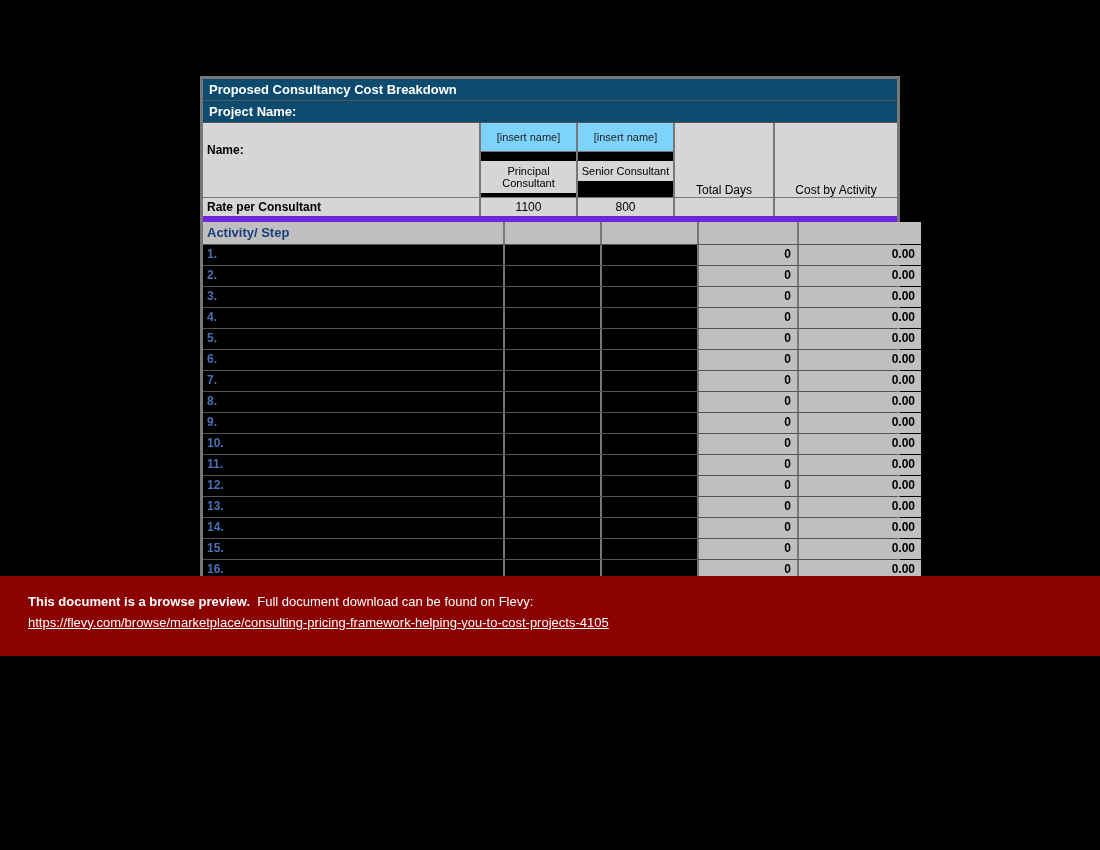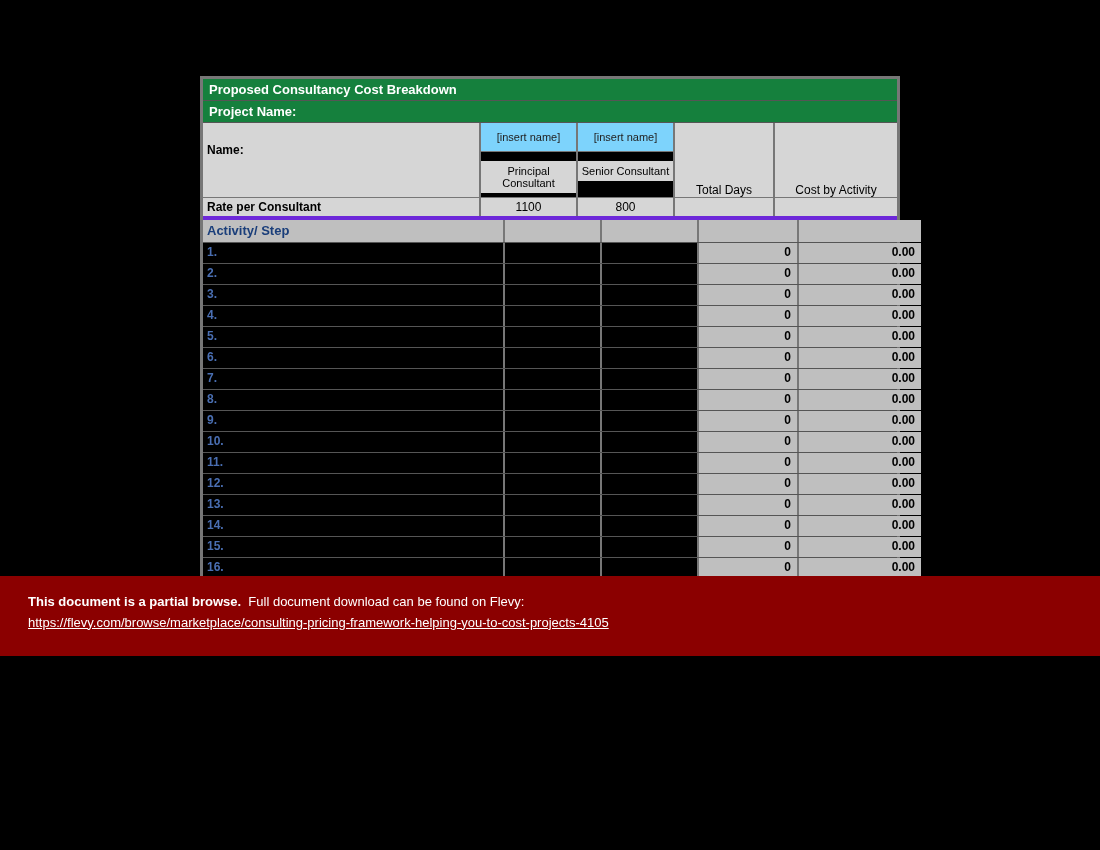--- a/index.html
+++ b/index.html
@@ -21,7 +21,7 @@
     font-size: 12px;
   }
   .header-title {
-    background: #15803d;
+    background: #0c4a6e;
     color: #fff;
     font-weight: bold;
     padding: 3px 6px;

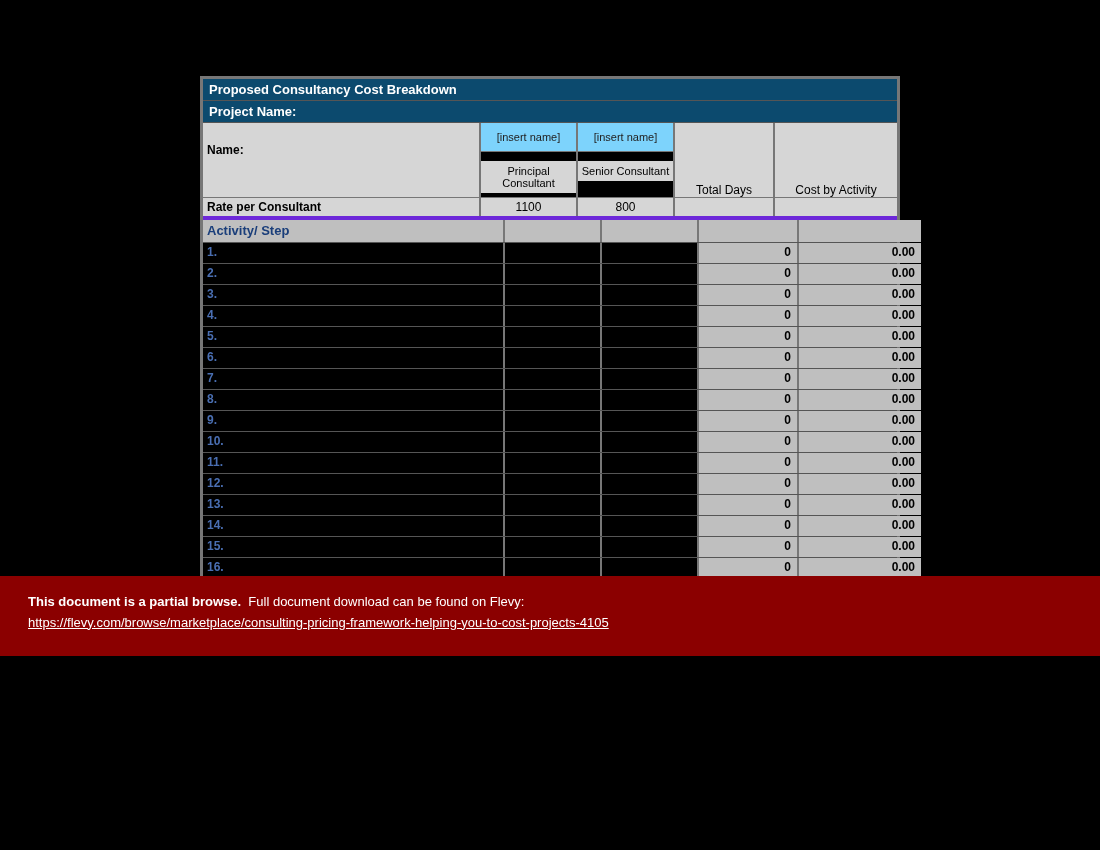--- a/index.html
+++ b/index.html
@@ -106,7 +106,7 @@
   .activity-head {
     display: flex;
     background: #bfbfbf;
-    border-top: 4px solid #6d28d9;
+    border-top: 6px solid #6d28d9;
   }
   .activity-head .left-col {
     color: #1a3e7a;

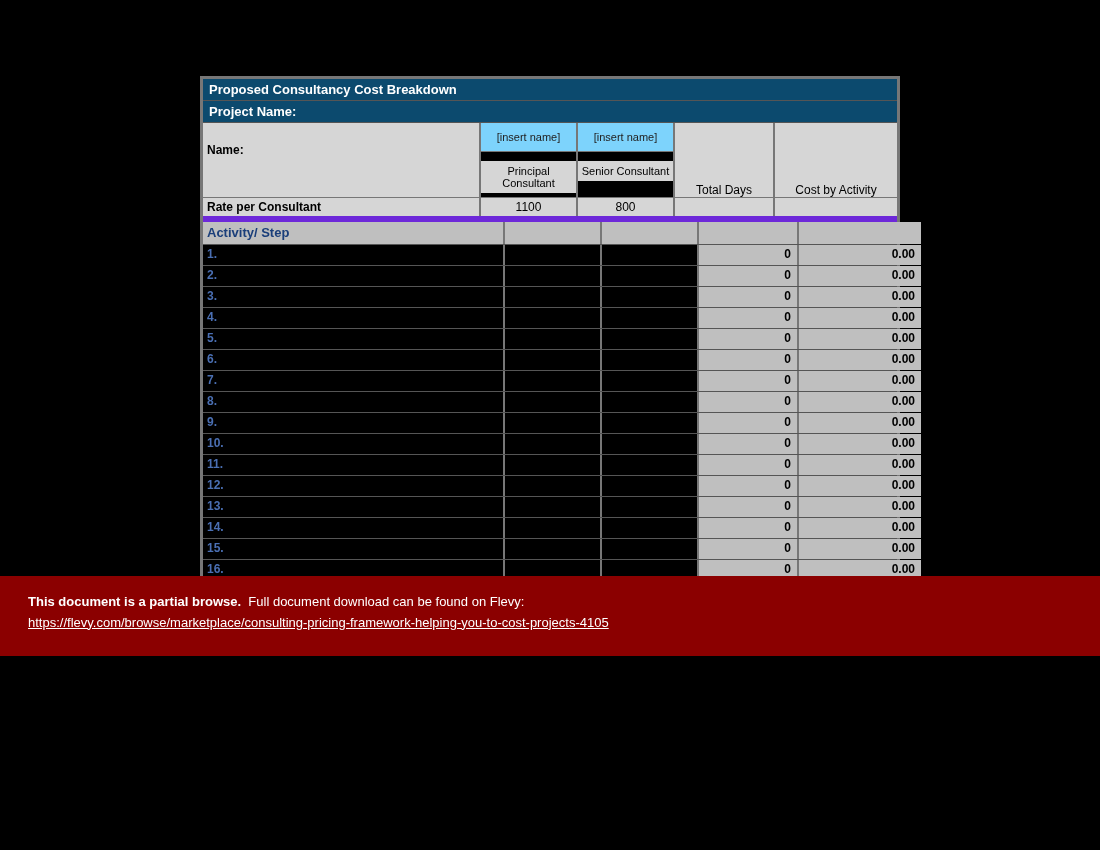--- a/index.html
+++ b/index.html
@@ -363,7 +363,7 @@
 </div>
 
 <div class="overlay">
-  <span class="bold">This document is a partial browse.</span>
+  <span class="bold">This document is a browse preview.</span>
   &nbsp;<span>Full document download can be found on Flevy:</span><br>
   <a href="#">https://flevy.com/browse/marketplace/consulting-pricing-framework-helping-you-to-cost-projects-4105</a>
 </div>

